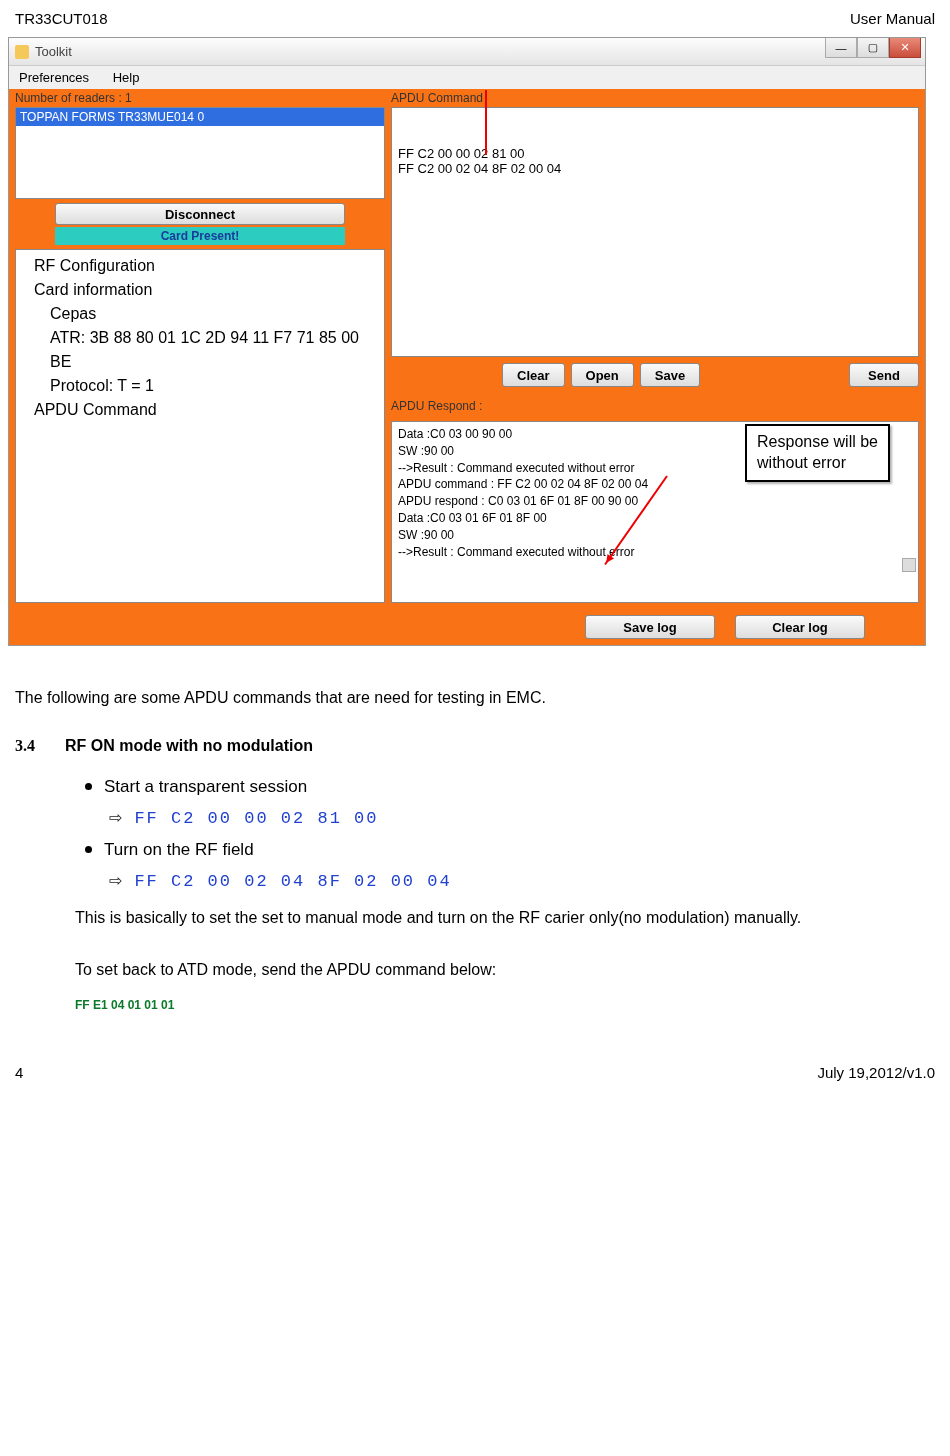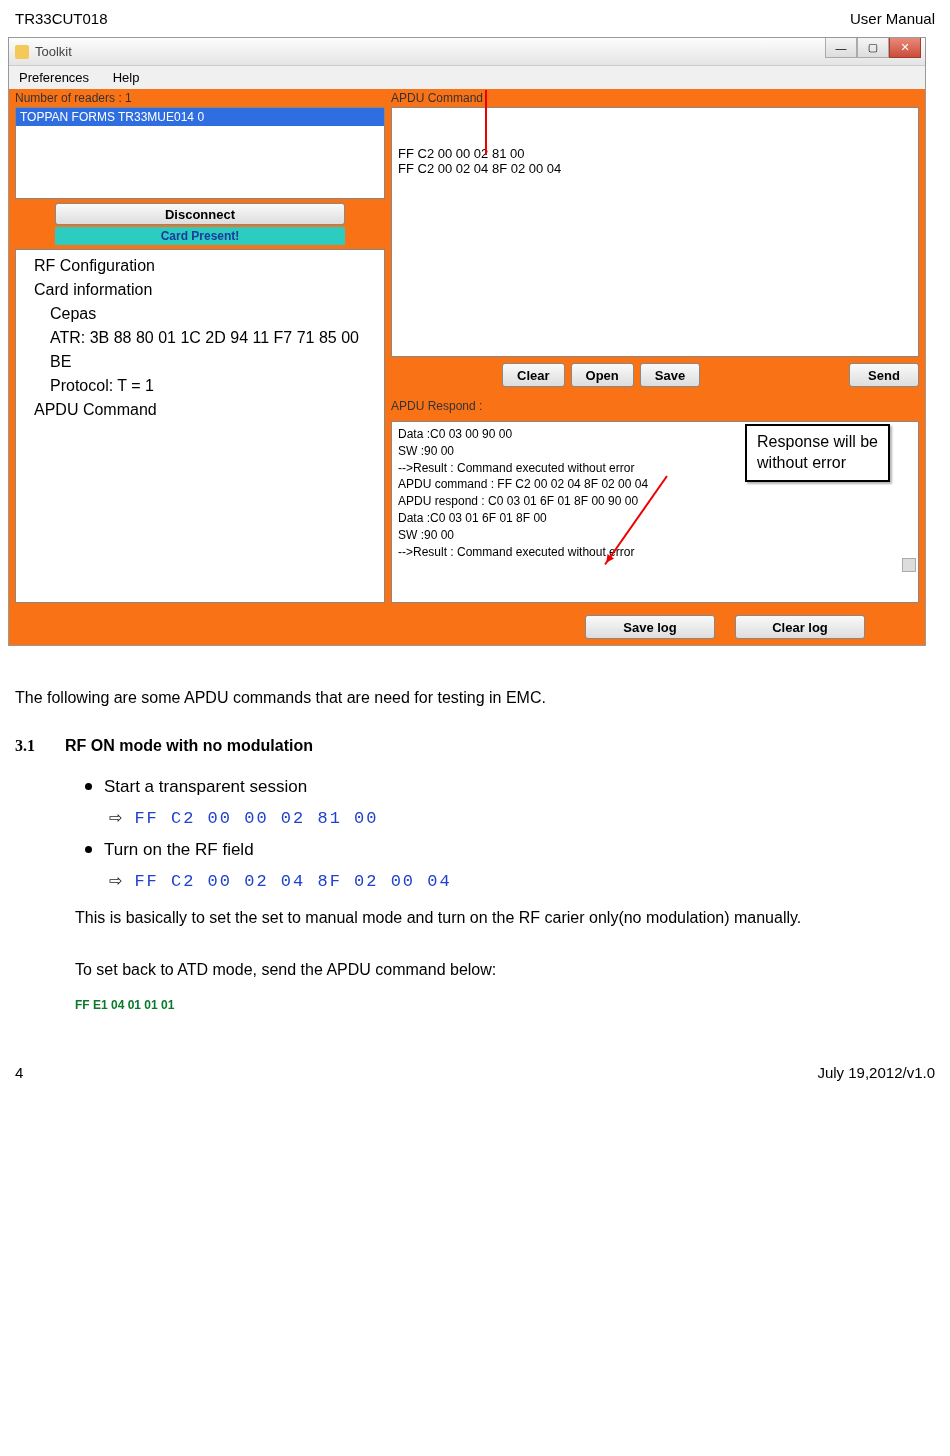--- a/index.html
+++ b/index.html
@@ -132,7 +132,7 @@
 <div class="manual-body">
   <p style="margin-top:20px">The following are some APDU commands that are need for testing in EMC.</p>
   <div class="section-title">
-    <span class="section-num">3.1</span>
+    <span class="section-num">3.4</span>
     <span>RF ON mode with no modulation</span>
   </div>
   <div class="bullet-block">

